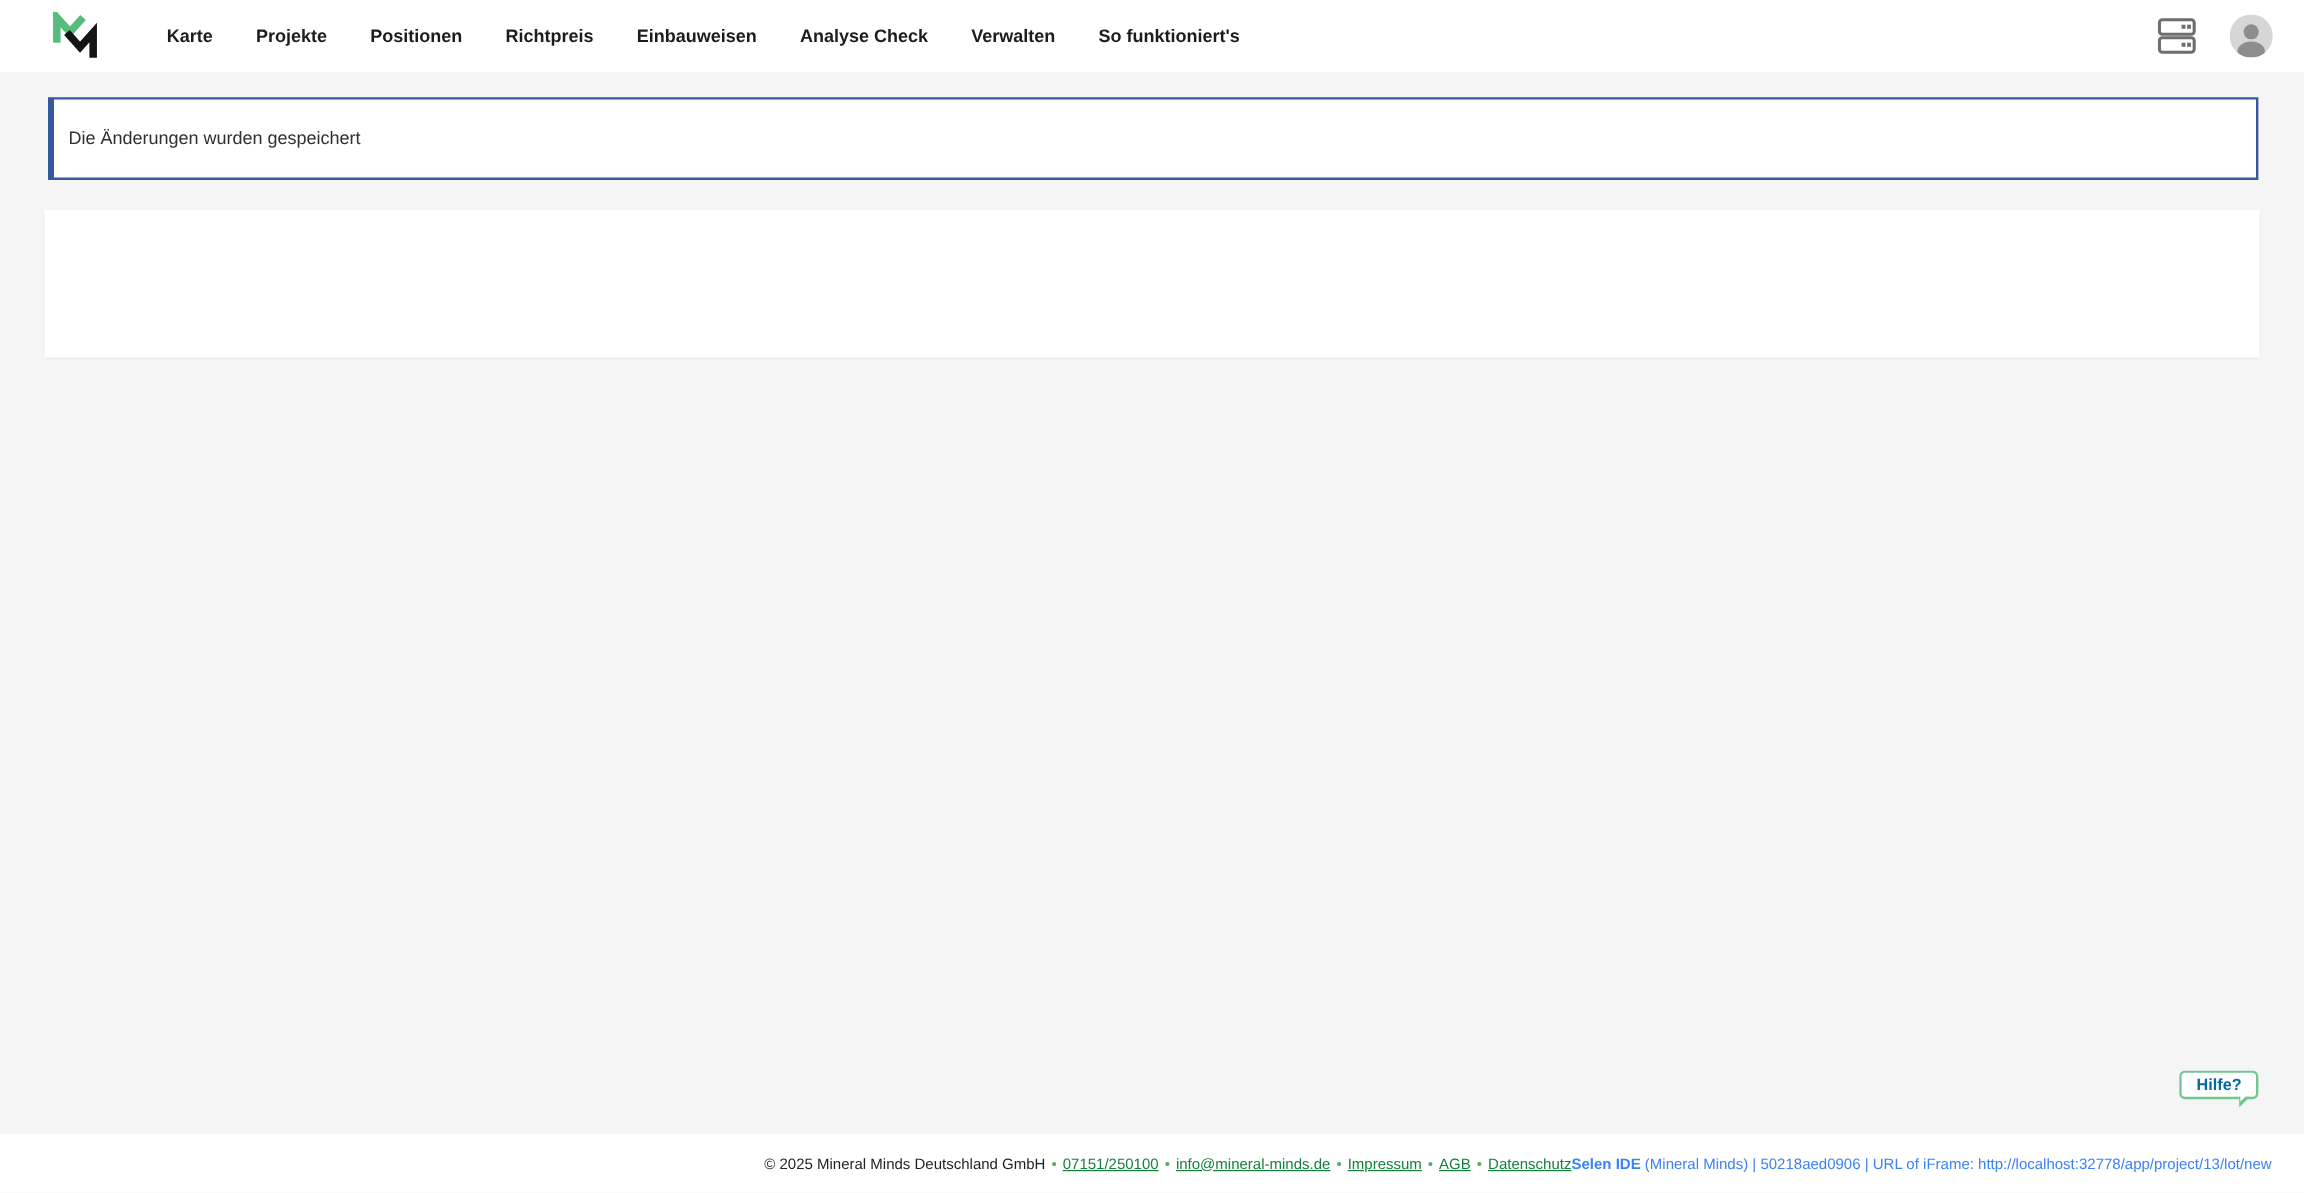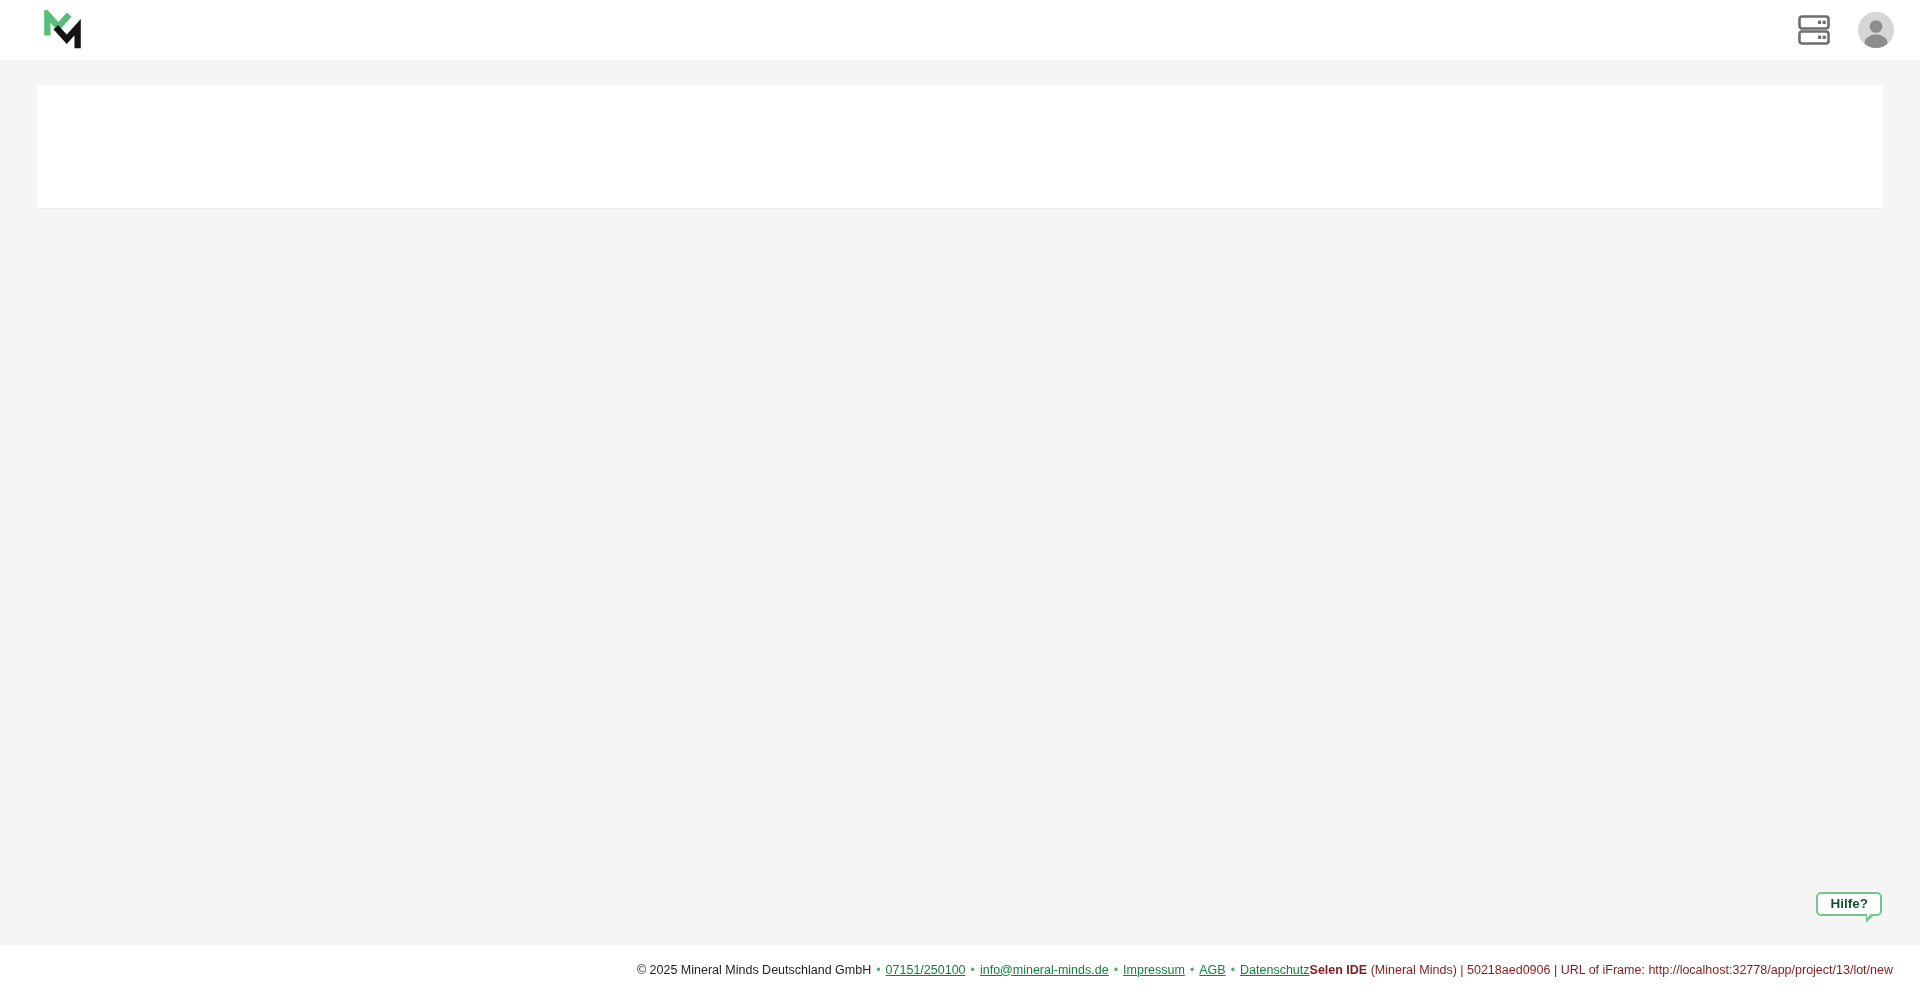--- a/index.html
+++ b/index.html
@@ -104,6 +104,16 @@
     <polyline points="14,20 27,34.5 40,20 40,45" fill="none" stroke="#141414" stroke-width="7.5"></polyline>
   </svg>
 
+  <div class="nav">
+    <span class="nav-item">Karte</span>
+    <span class="nav-item">Projekte</span>
+    <span class="nav-item">Positionen</span>
+    <span class="nav-item">Richtpreis</span>
+    <span class="nav-item">Einbauweisen</span>
+    <span class="nav-item">Analyse Check</span>
+    <span class="nav-item">Verwalten</span>
+    <span class="nav-item">So funktioniert's</span>
+  </div>
 
   <div class="topbar-right">
     <svg class="server-icon" viewBox="0 0 32 30" xmlns="http://www.w3.org/2000/svg">

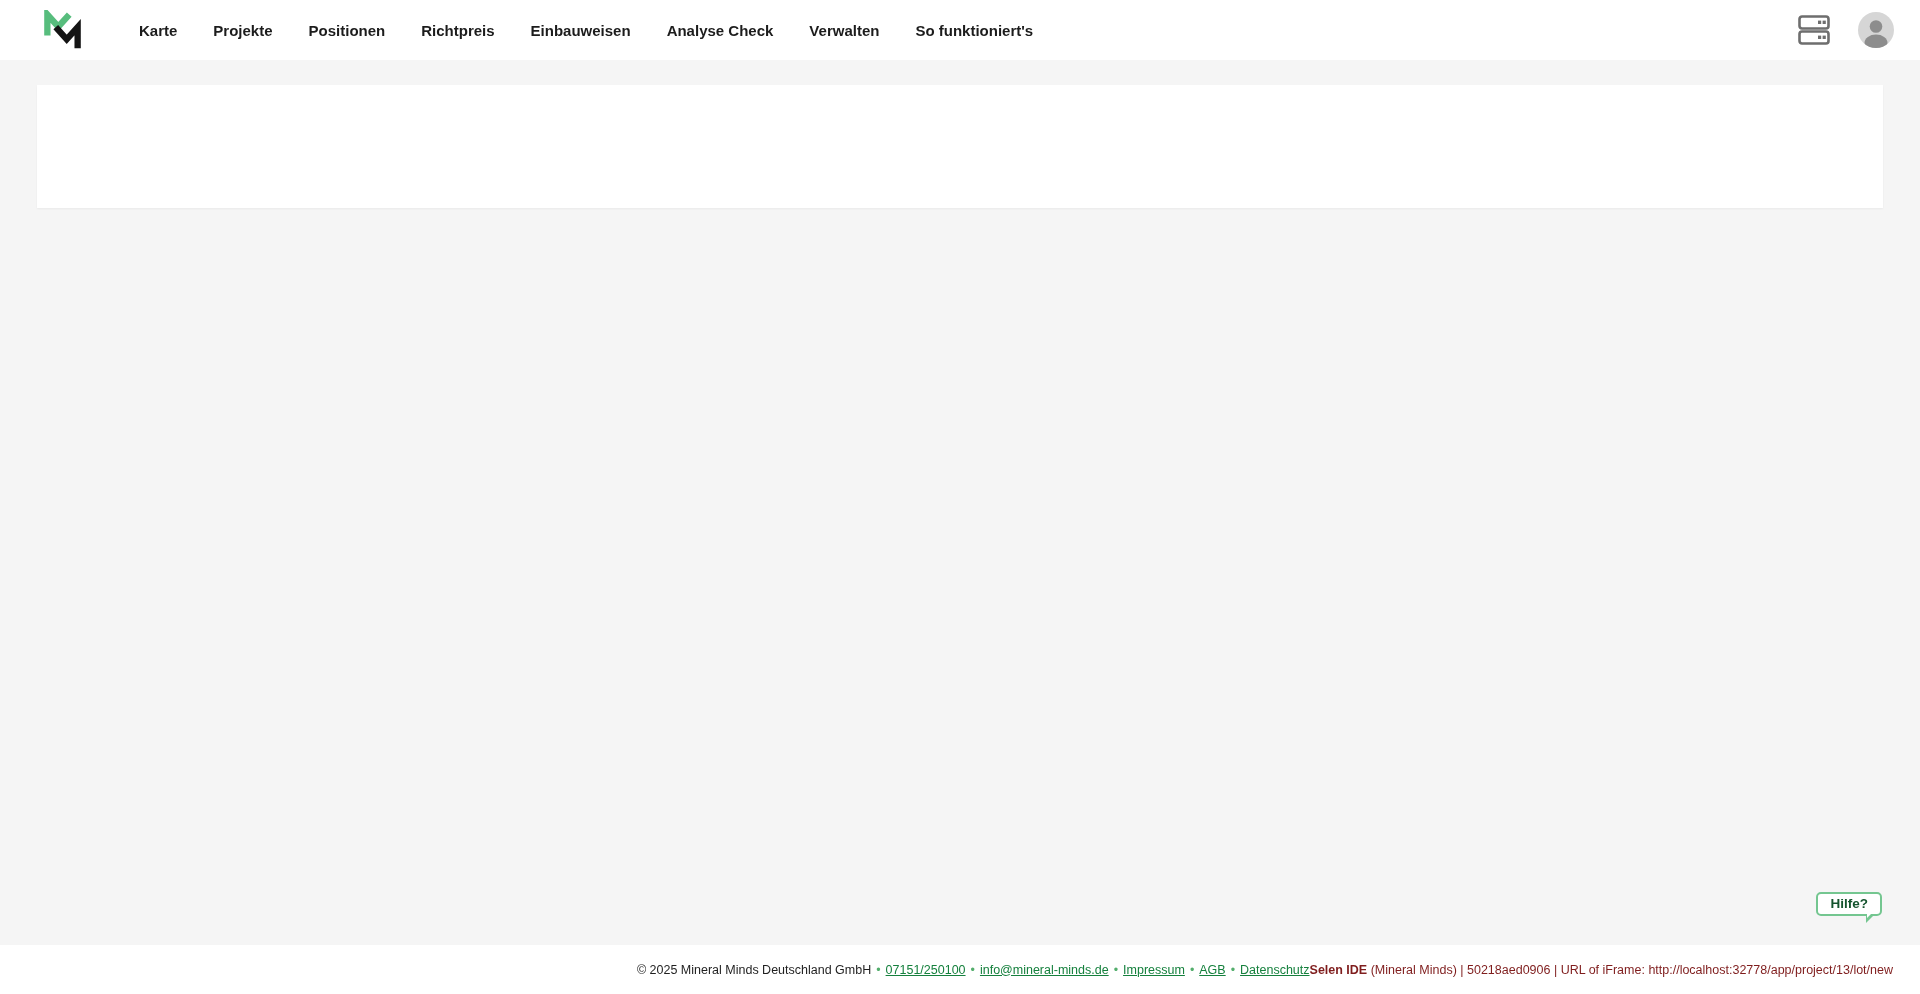--- a/index.html
+++ b/index.html
@@ -143,6 +143,9 @@
 <div class="main">
 
 
+  <div class="alert">
+    <span class="alert-text">Die Änderungen wurden gespeichert</span>
+  </div>
 
   <div class="card diag-card">
   </div>

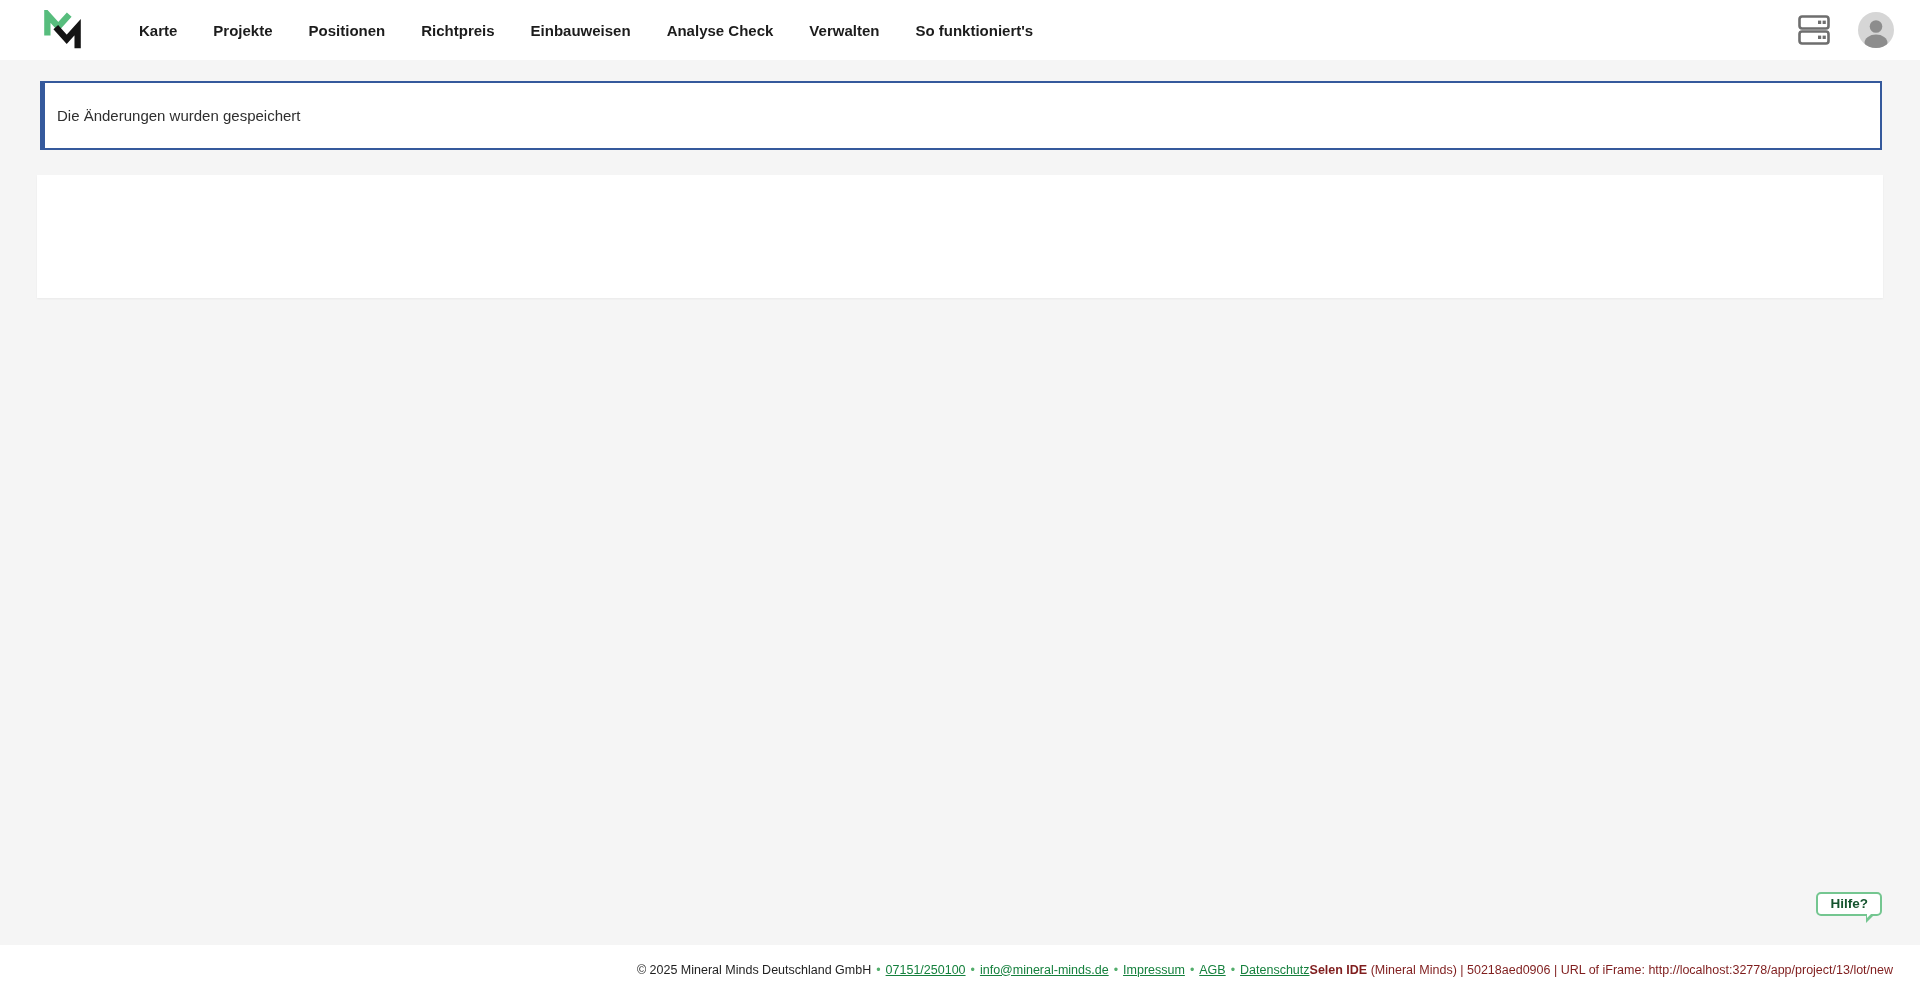--- a/index.html
+++ b/index.html
@@ -68,7 +68,7 @@
     position: fixed; right: 38px; bottom: 78px;
     background: #ffffff; border: 2px solid #74c690; border-radius: 5px;
     padding: 2px 12px 3px 12px;
-    font-size: 13.5px; font-weight: bold; color: #14532d;
+    font-size: 13.5px; font-weight: bold; color: #0369a1;
     cursor: pointer;
   }
   .help-btn::before {

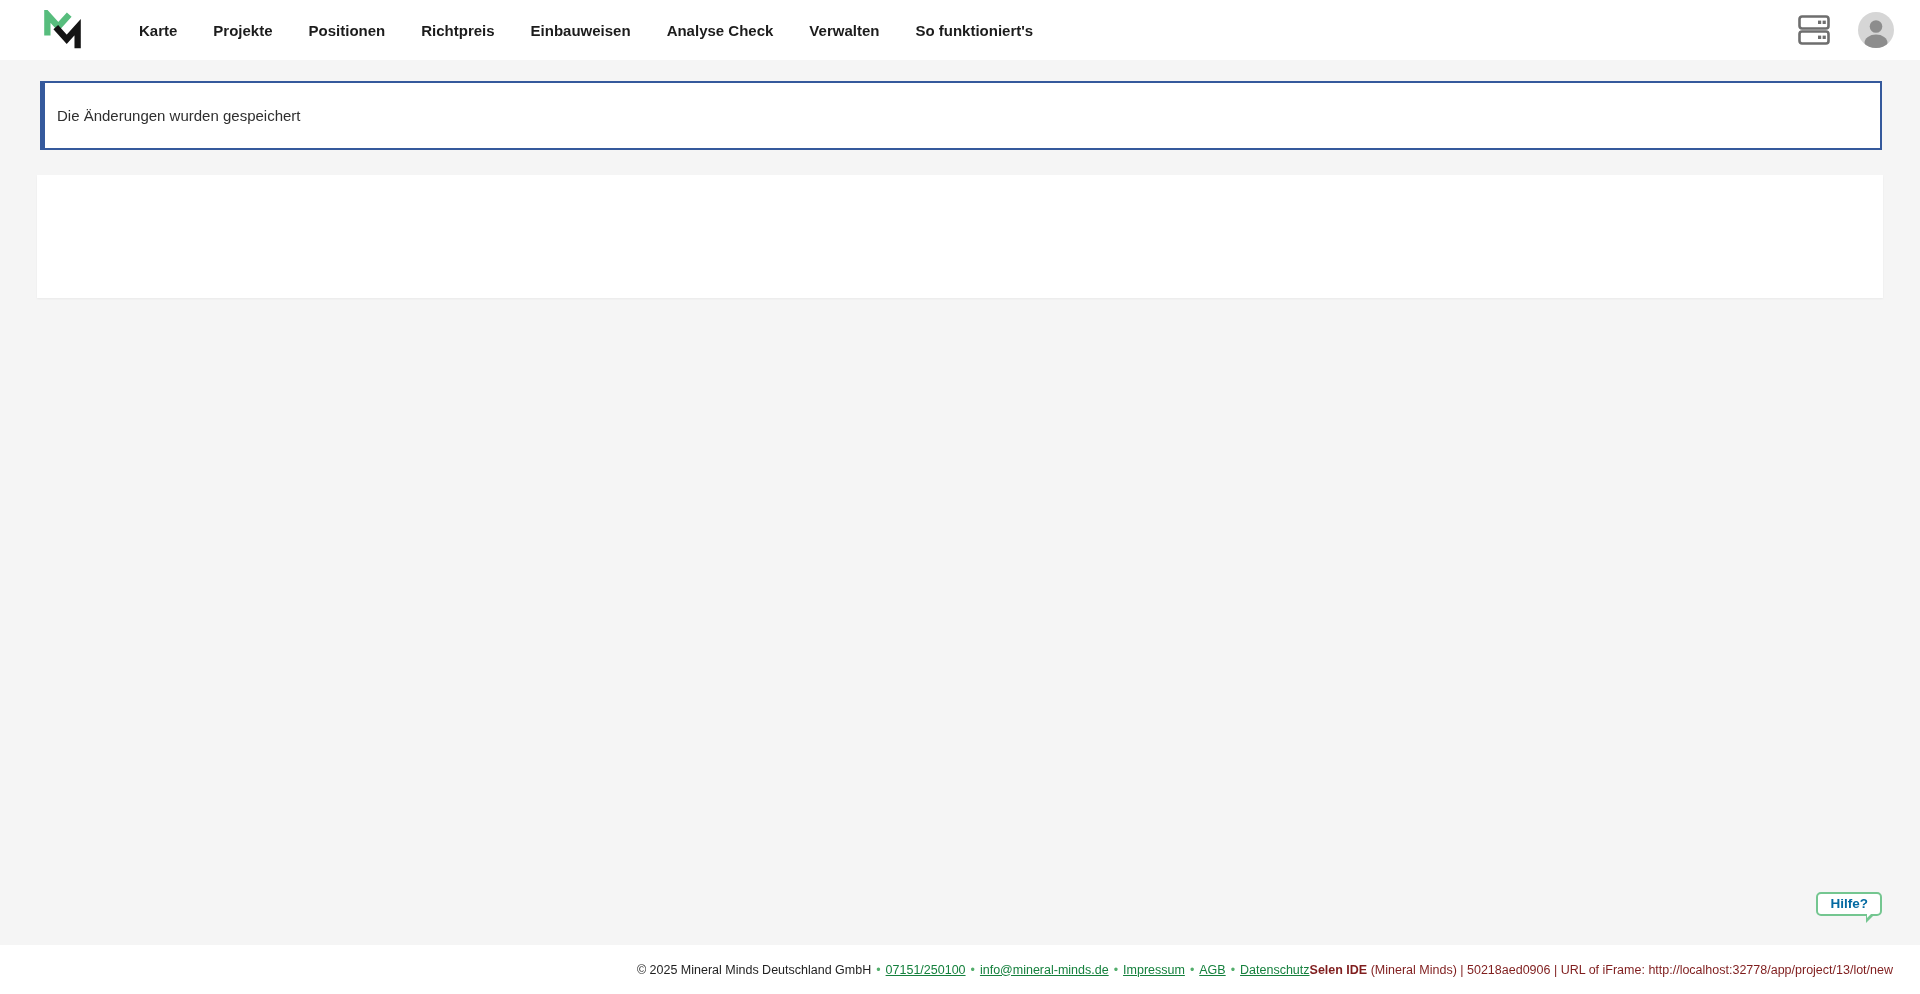--- a/index.html
+++ b/index.html
@@ -92,7 +92,7 @@
   .footer-left { display: flex; align-items: center; gap: 5px; white-space: nowrap; }
   .footer-link { color: #15803d; text-decoration: underline; cursor: pointer; }
   .footer-sep { color: #53ae6c; }
-  .footer-right { white-space: nowrap; color: #7f1d1d; }
+  .footer-right { white-space: nowrap; color: #3b82f6; }
   .footer-right .app-name { font-weight: bold; }
 </style>
 </head>

